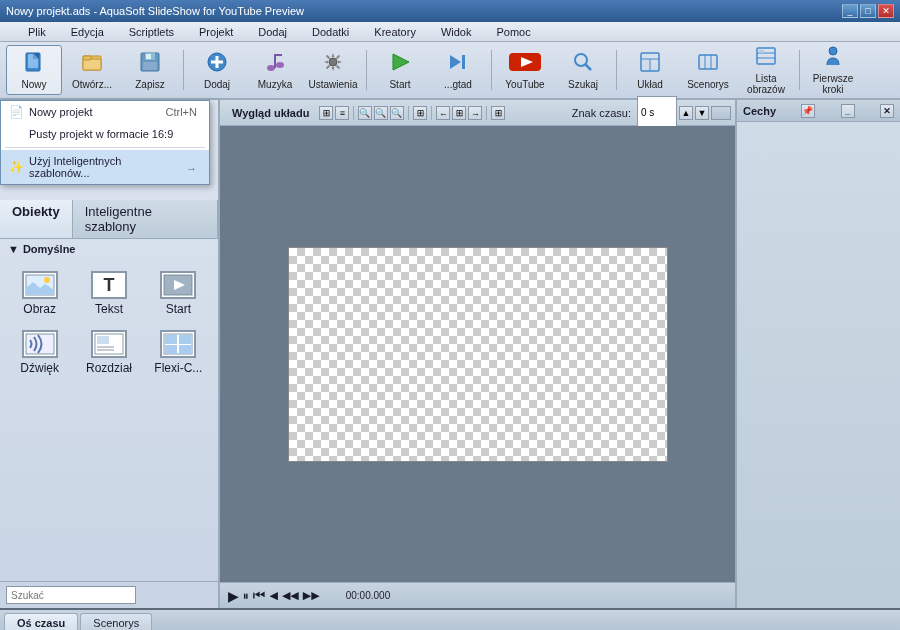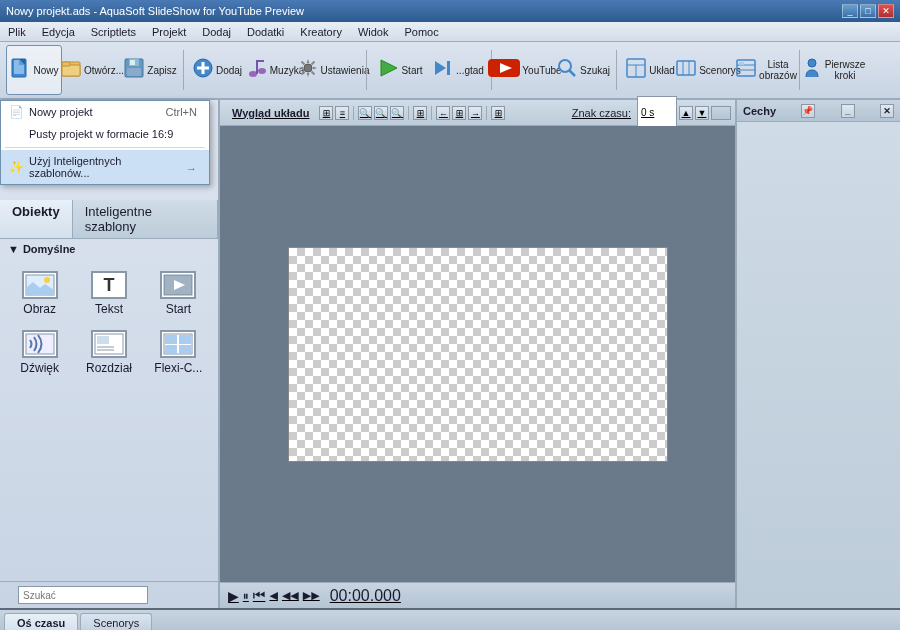--- a/index.html
+++ b/index.html
@@ -34,8 +34,9 @@
       height: 20px;
       display: flex;
       align-items: center;
-      padding: 0 0;
+      padding: 0 20px;
       border-bottom: 1px solid #a0aab8;
+      gap: 9px;
     }
     .menu-item {
       padding: 2px 8px;

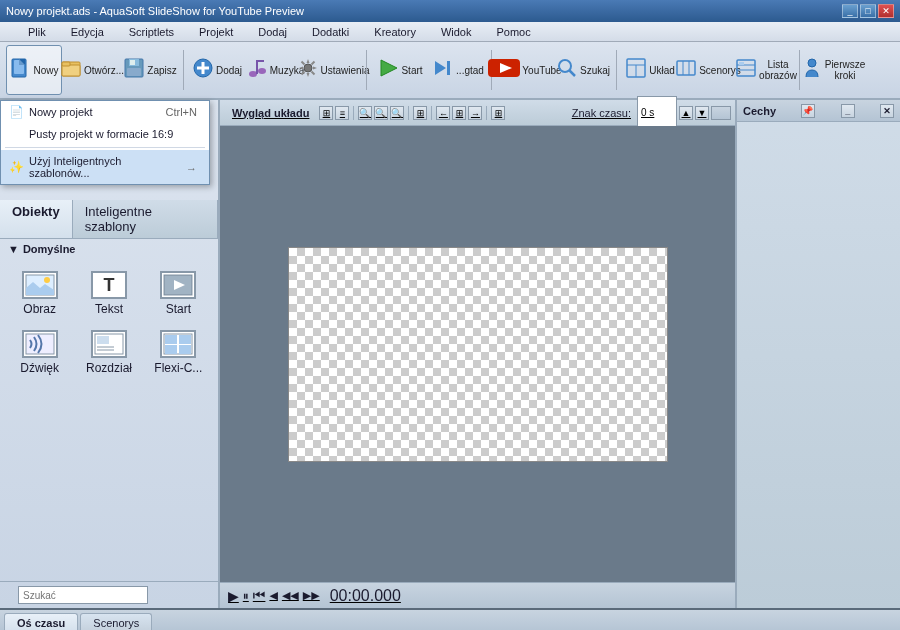--- a/index.html
+++ b/index.html
@@ -57,7 +57,7 @@
     }
     .toolbar-btn {
       display: flex;
-      flex-direction: row;
+      flex-direction: column;
       align-items: center;
       justify-content: center;
       width: 56px;

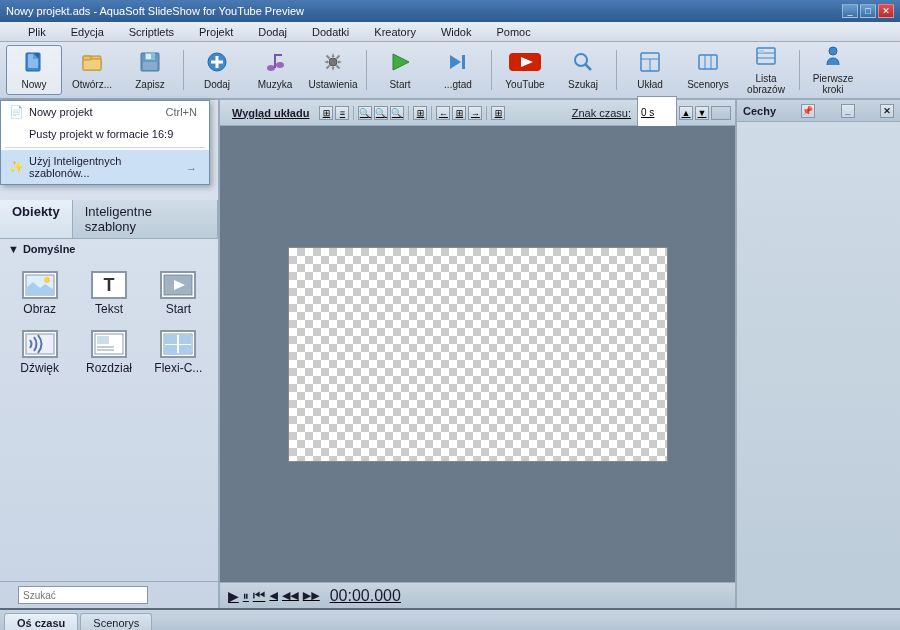--- a/index.html
+++ b/index.html
@@ -201,7 +201,6 @@
       background: #5a6a7a;
       display: flex;
       flex-direction: column;
-      text-decoration: underline;
     }
 
     .preview-toolbar {

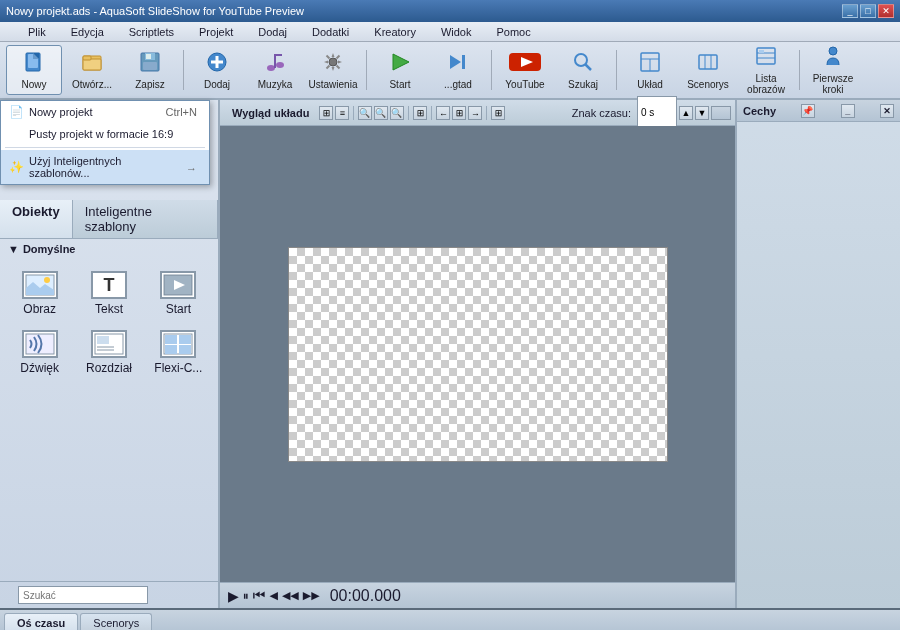--- a/index.html
+++ b/index.html
@@ -170,7 +170,7 @@
     .object-label { font-size: 12px; color: #1a1a2e; }
 
     .search-bar {
-      padding: 4px 18px;
+      padding: 4px 6px;
       border-top: 1px solid #9aabbc;
       margin-top: auto;
     }

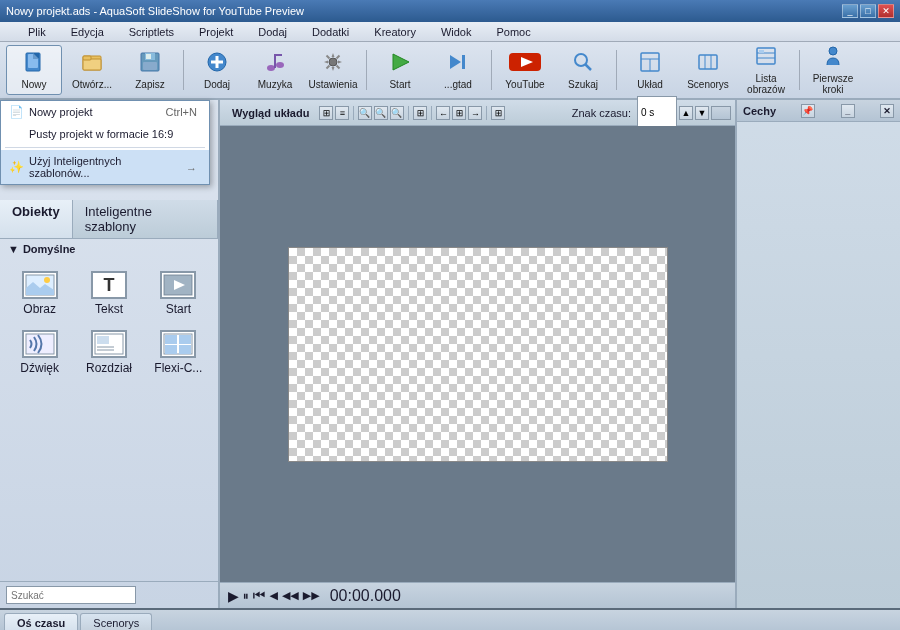--- a/index.html
+++ b/index.html
@@ -265,7 +265,7 @@
       cursor: pointer;
       color: #1a1a2e;
     }
-    .time-display { font-size: 16px; color: #1a1a2e; margin-left: 6px; }
+    .time-display { font-size: 10px; color: #1a1a2e; margin-left: 22px; }
 
     
     .properties-panel {

